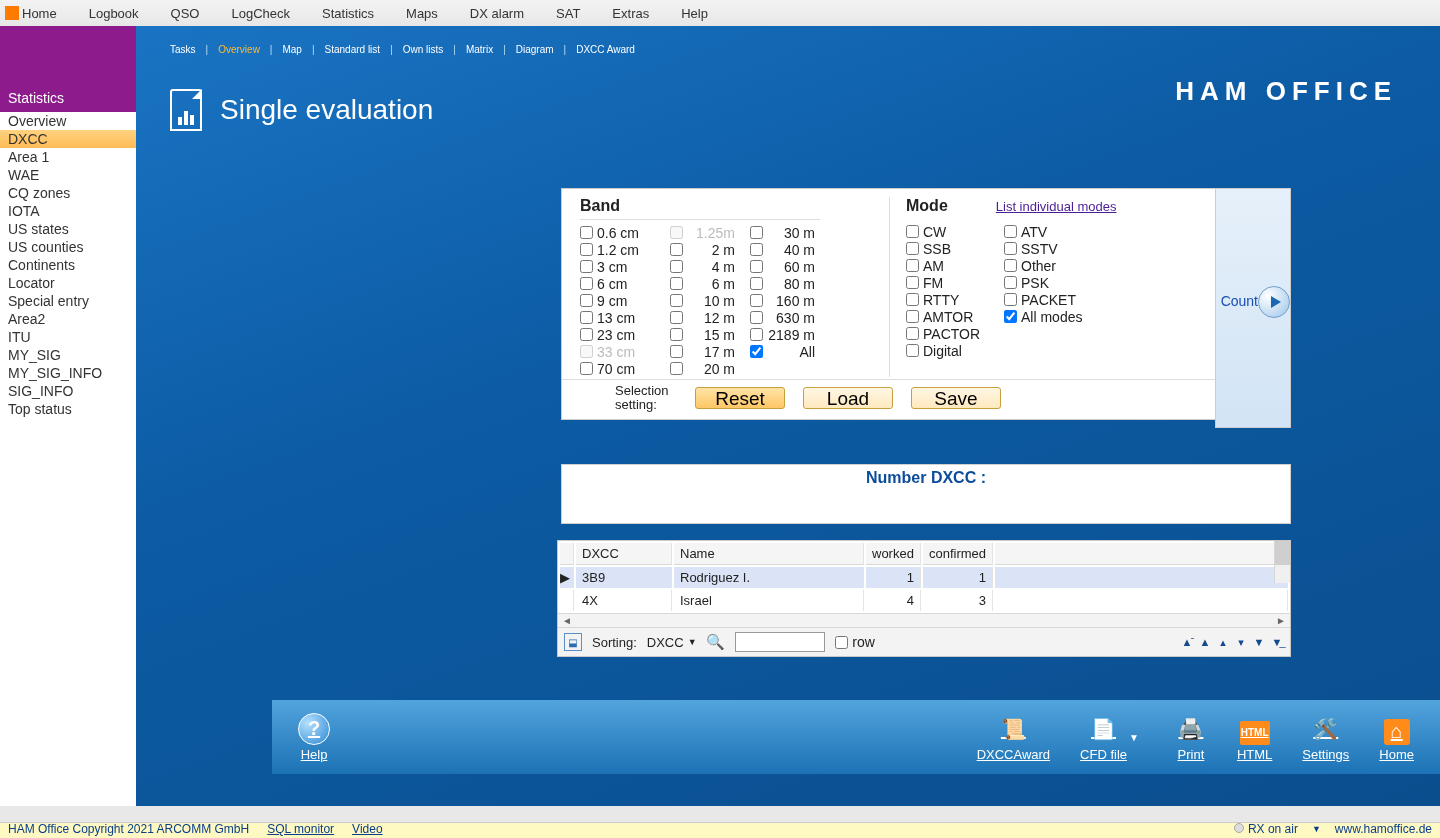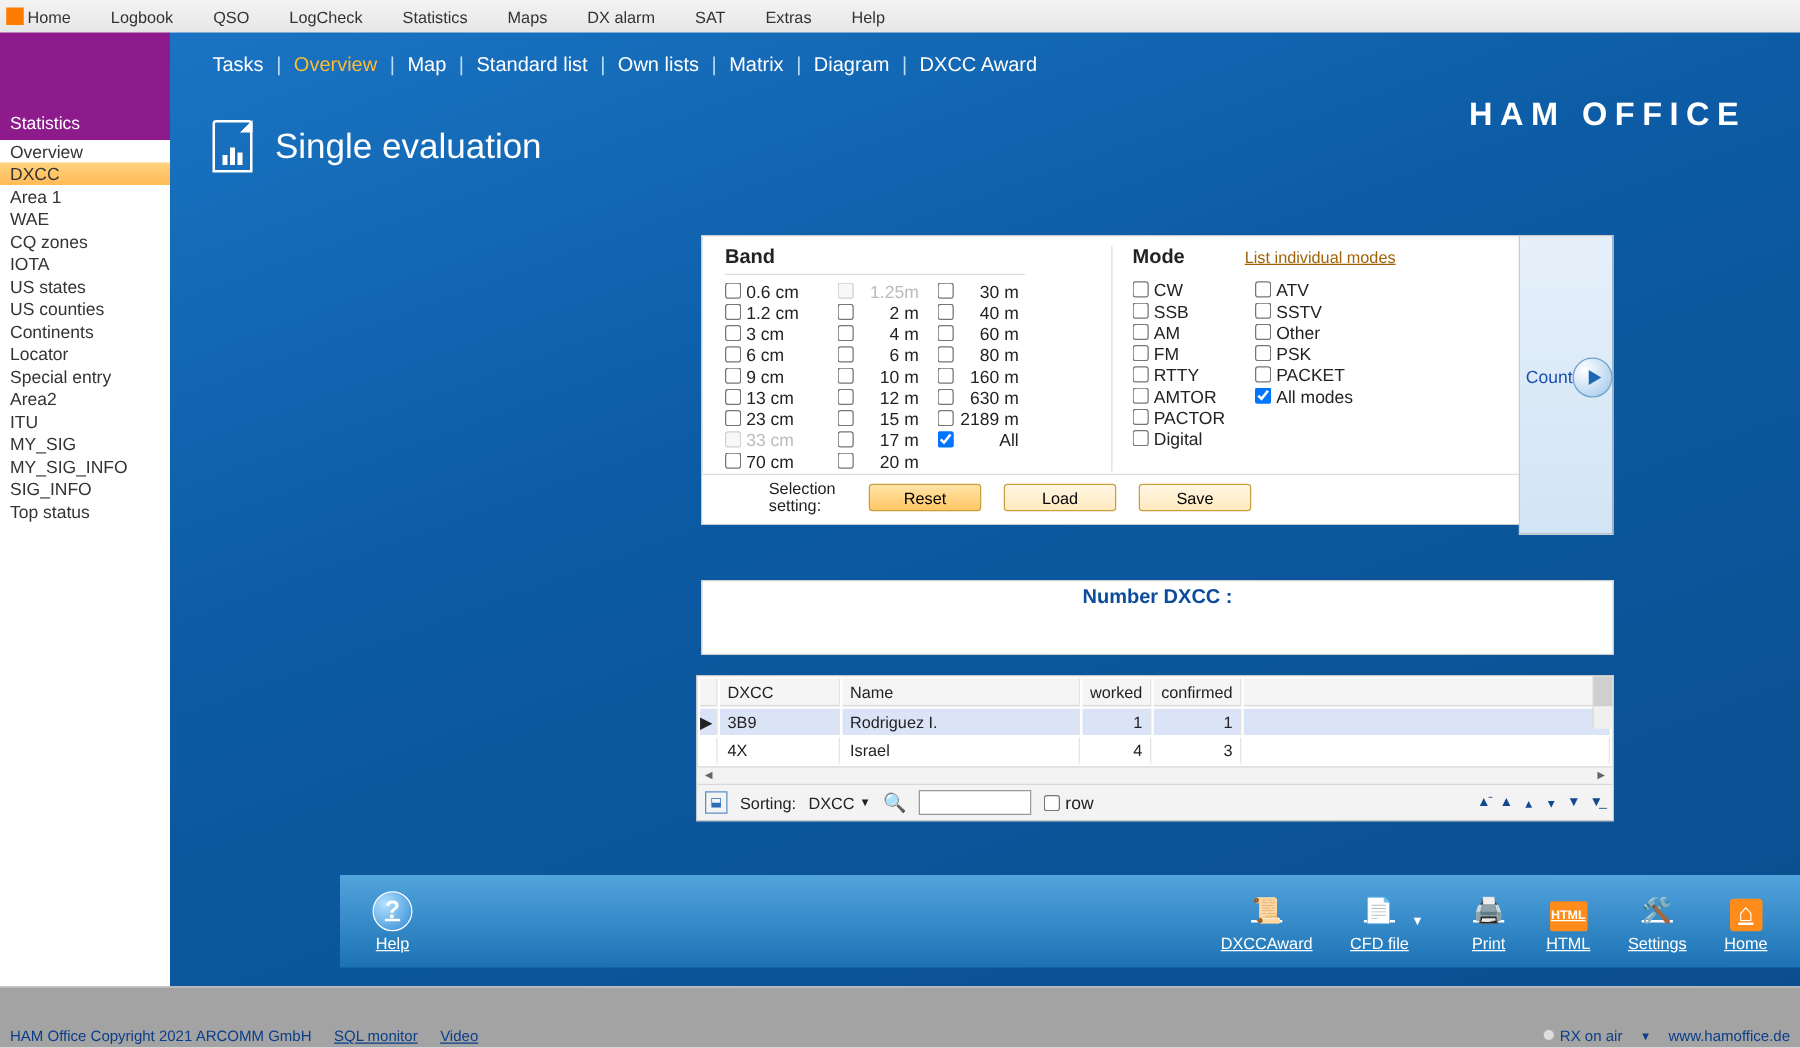--- a/index.html
+++ b/index.html
@@ -24,7 +24,7 @@
 
 
 .main { flex:1; background: linear-gradient(160deg,#1a74c3,#0c5ba4 40%,#0b4e8e); position:relative; color:#fff; }
-.breadcrumb { display:flex; gap:10px; align-items:center; padding: 18px 34px 0 34px; font-size:16px; color:#fff; }
+.breadcrumb { display:flex; gap:10px; align-items:center; padding: 18px 34px 0 34px; font-size:10px; color:#fff; }
 .breadcrumb .crumb { cursor:pointer; }
 .breadcrumb .crumb.active { color:#ffbb33; }
 .breadcrumb .sep { color:#b7def7; }

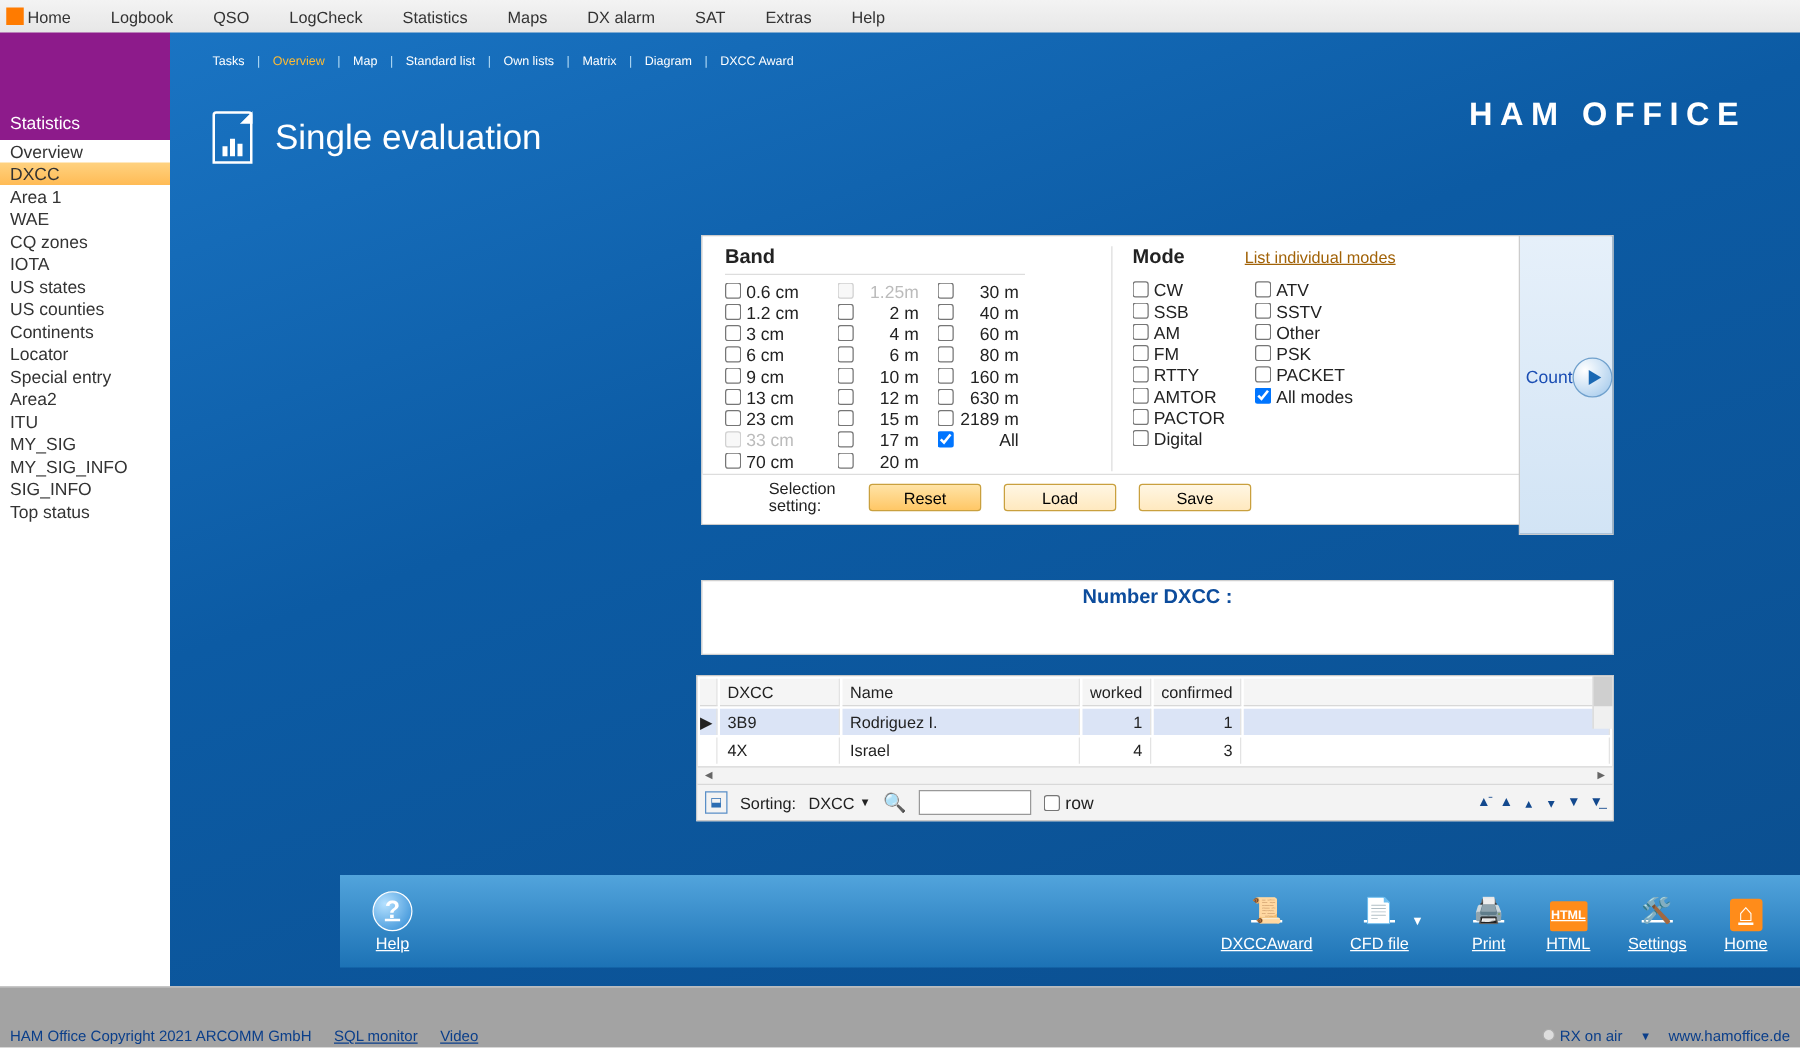--- a/index.html
+++ b/index.html
@@ -48,7 +48,7 @@
 .filters-col h4 { font-size:16px; font-weight:600; margin-bottom:4px; padding-bottom:4px;}
 .filters-col.band h4 { border-bottom:1px solid #ddd; width:240px; }
 .filters-col.mode h4 { display:flex; align-items:baseline; gap:48px; }
-.filters-col.mode h4 a { font-size:13px; font-weight:400; color:#a16207; text-decoration:underline; }
+.filters-col.mode h4 a { font-size:13px; font-weight:400; color:#4c1d95; text-decoration:underline; }
 .check-grid { display:flex; gap:4px; }
 .check-col { display:flex; flex-direction:column; }
 .check-col.b1{width:86px}

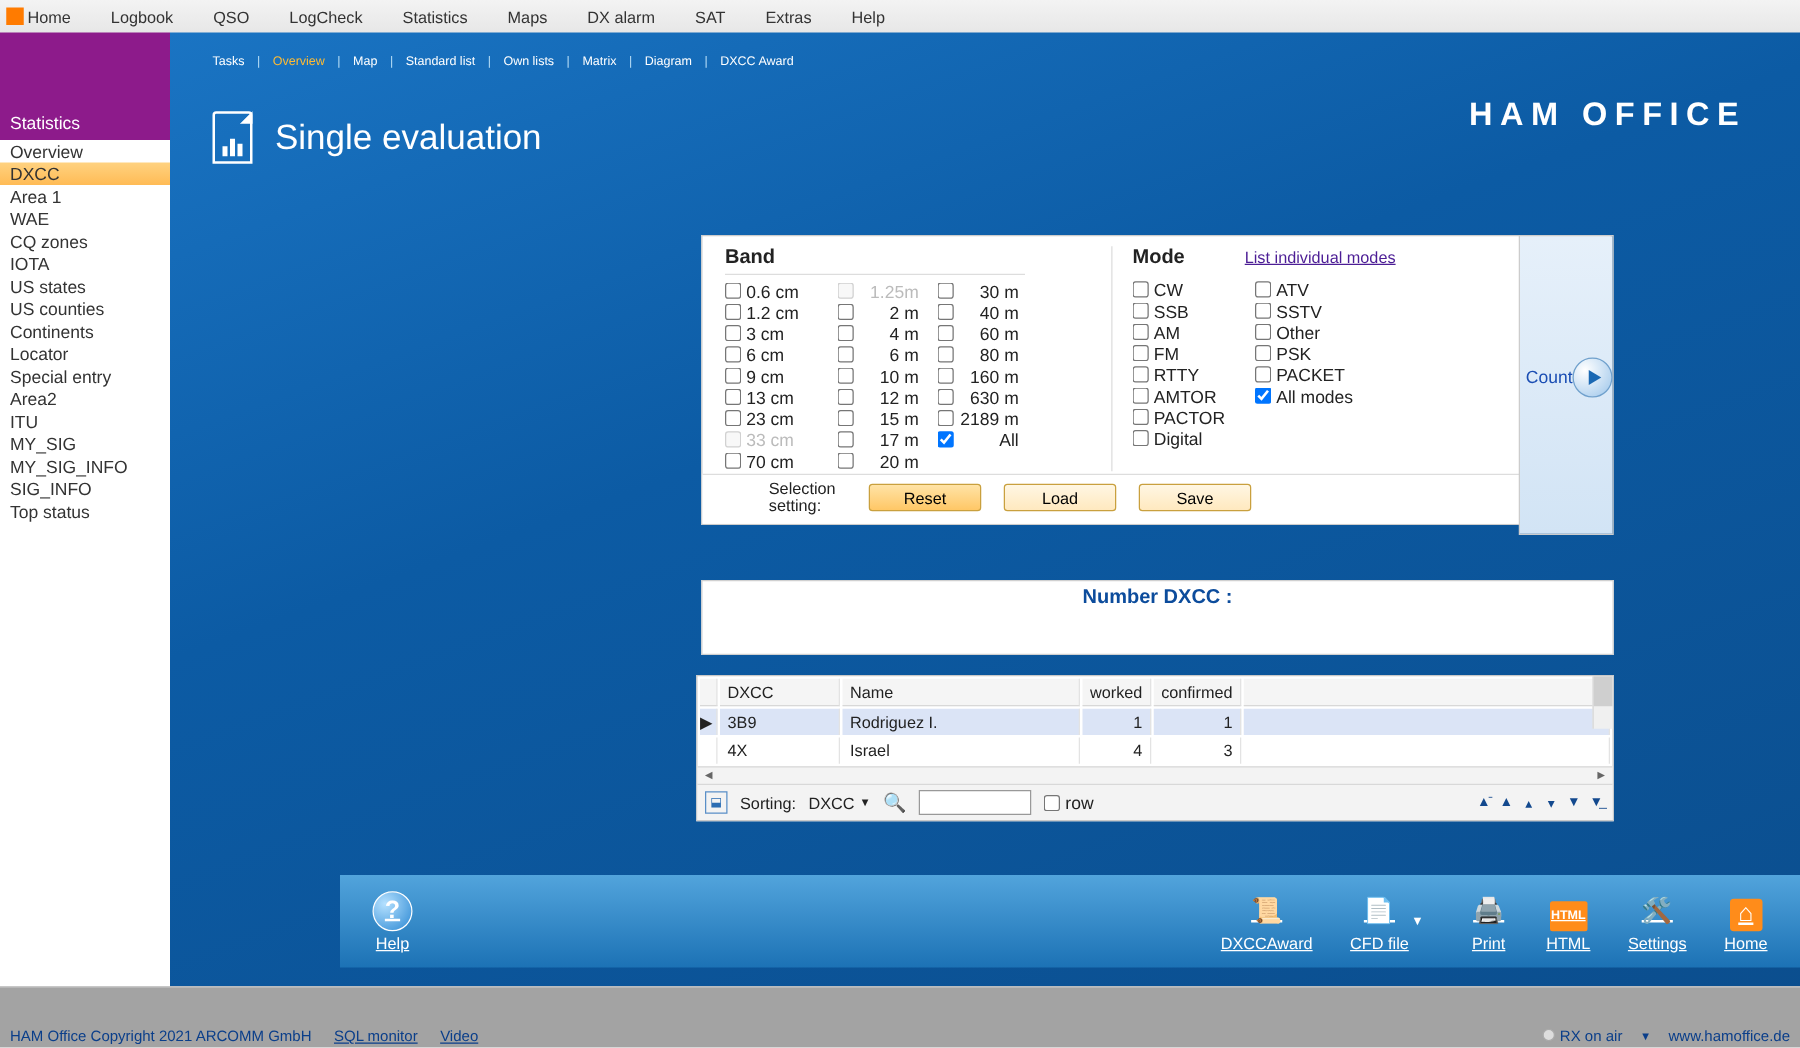--- a/index.html
+++ b/index.html
@@ -63,7 +63,7 @@
 .chk .lbl-r { width:48px; text-align:right; display:inline-block; }
 .sel-row { display:flex; align-items:center; gap:18px; padding:4px 18px 6px 10px; border-top:1px solid #ddd; background:#fff; font-size:13px; }
 .sel-row .lbl { width:62px; line-height:1.1;margin-left:43px; }
-.sel-row button { width:90px; height:22px; border:1px solid #c9a03e; border-radius:3px; cursor:pointer; font-size:13px; }
+.sel-row button { width:90px; height:22px; border:1px solid #c9a03e; border-radius:3px; cursor:pointer; font-size:19px; }
 .btn-orange { background: linear-gradient(#ffe3a6,#ffc766); }
 .btn-light { background: linear-gradient(#fff6e3,#ffe9bf); }
 

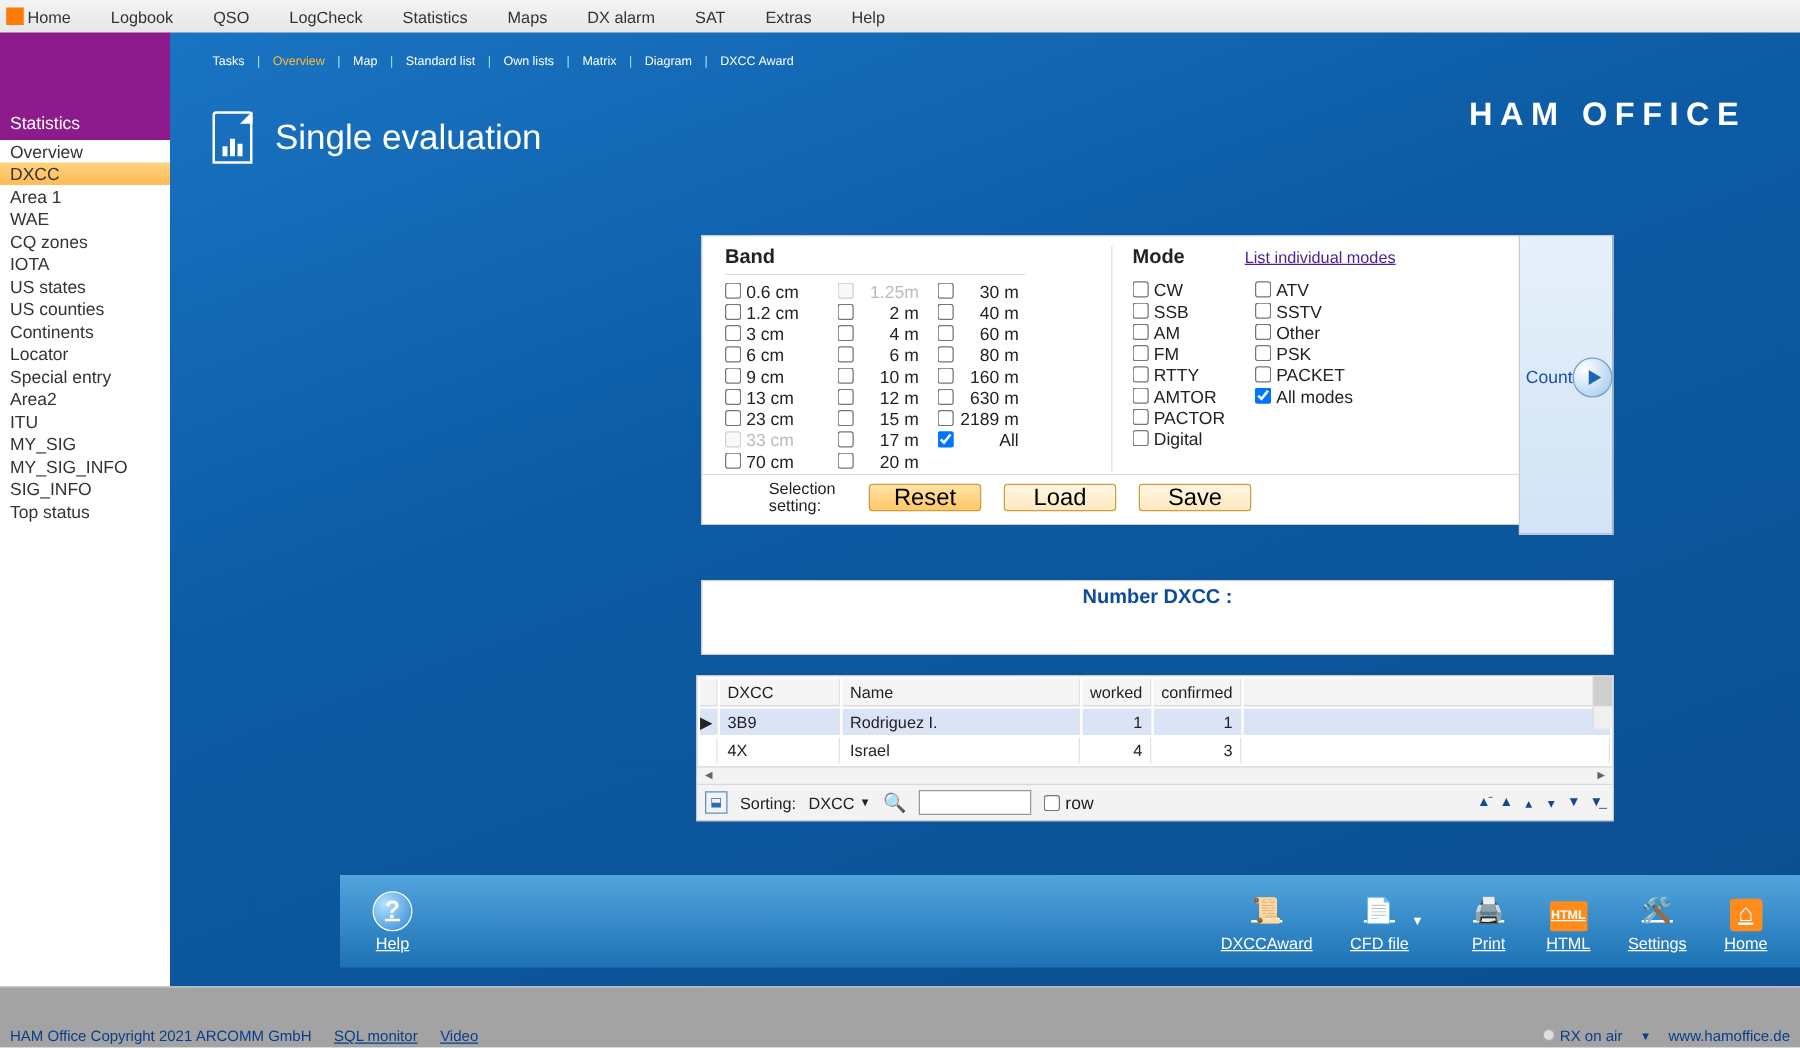--- a/index.html
+++ b/index.html
@@ -105,7 +105,7 @@
 .help-ic { width:30px; height:30px; border-radius:50%; background:radial-gradient(circle at 30% 30%, #b5e1ff, #2b88d3); color:#fff; display:flex; align-items:center; justify-content:center; font-weight:bold; border:1px solid #fff; }
 
 
-.status { position:absolute; bottom:0; left:0; right:0; height:49px; background:#a3a3a3; border-top:1px solid #ccc; font-size:12px; color:#0a3e8a; display:flex; align-items:flex-end; padding:0 8px 2px 8px; gap:18px; }
+.status { position:absolute; bottom:0; left:0; right:0; height:16px; background:#fef9c3; border-top:1px solid #ccc; font-size:12px; color:#0a3e8a; display:flex; align-items:flex-end; padding:0 8px 2px 8px; gap:18px; }
 .status .right { margin-left:auto; display:flex; gap:14px; align-items:center; color:#0a3e8a; }
 .status .dot { width:10px; height:10px; border-radius:50%; background:#ddd; display:inline-block; margin-right:4px; border:1px solid #aaa; }
 .status a { color:#0a3e8a; text-decoration:none; }

